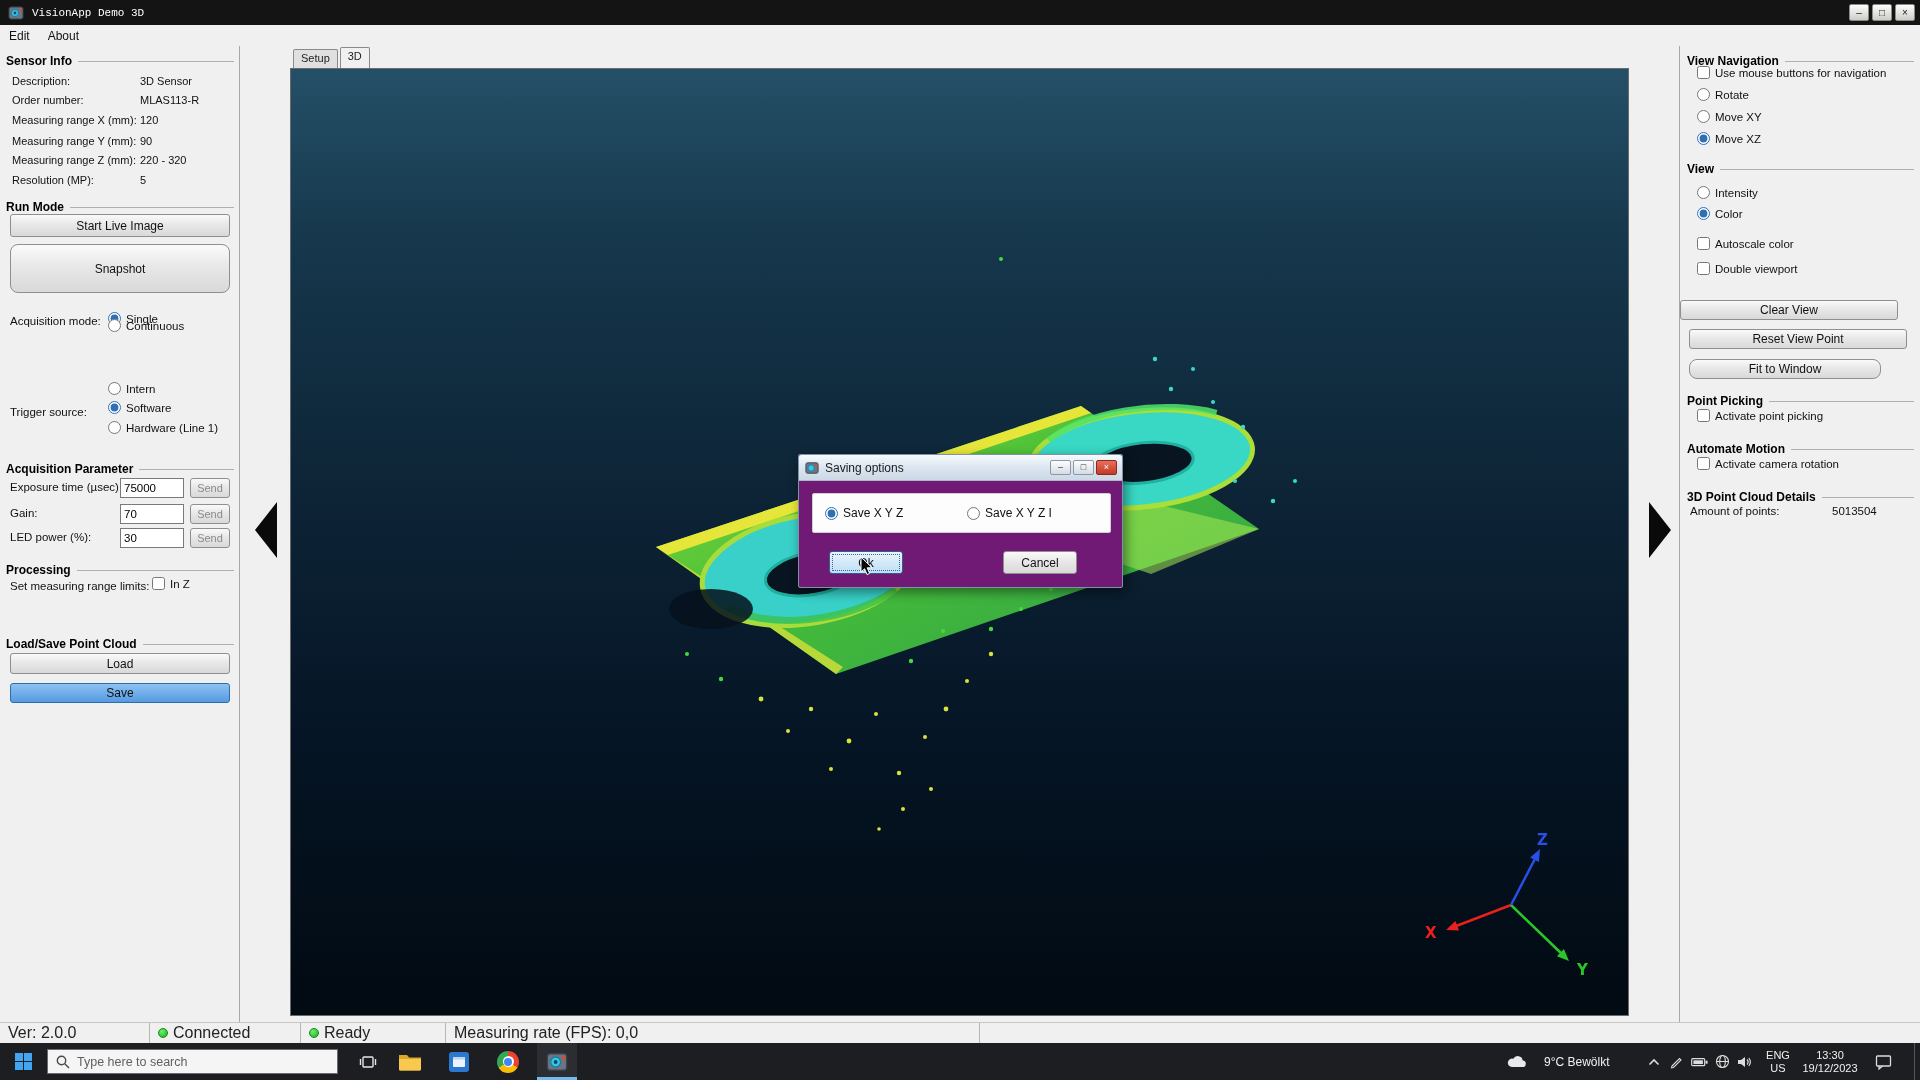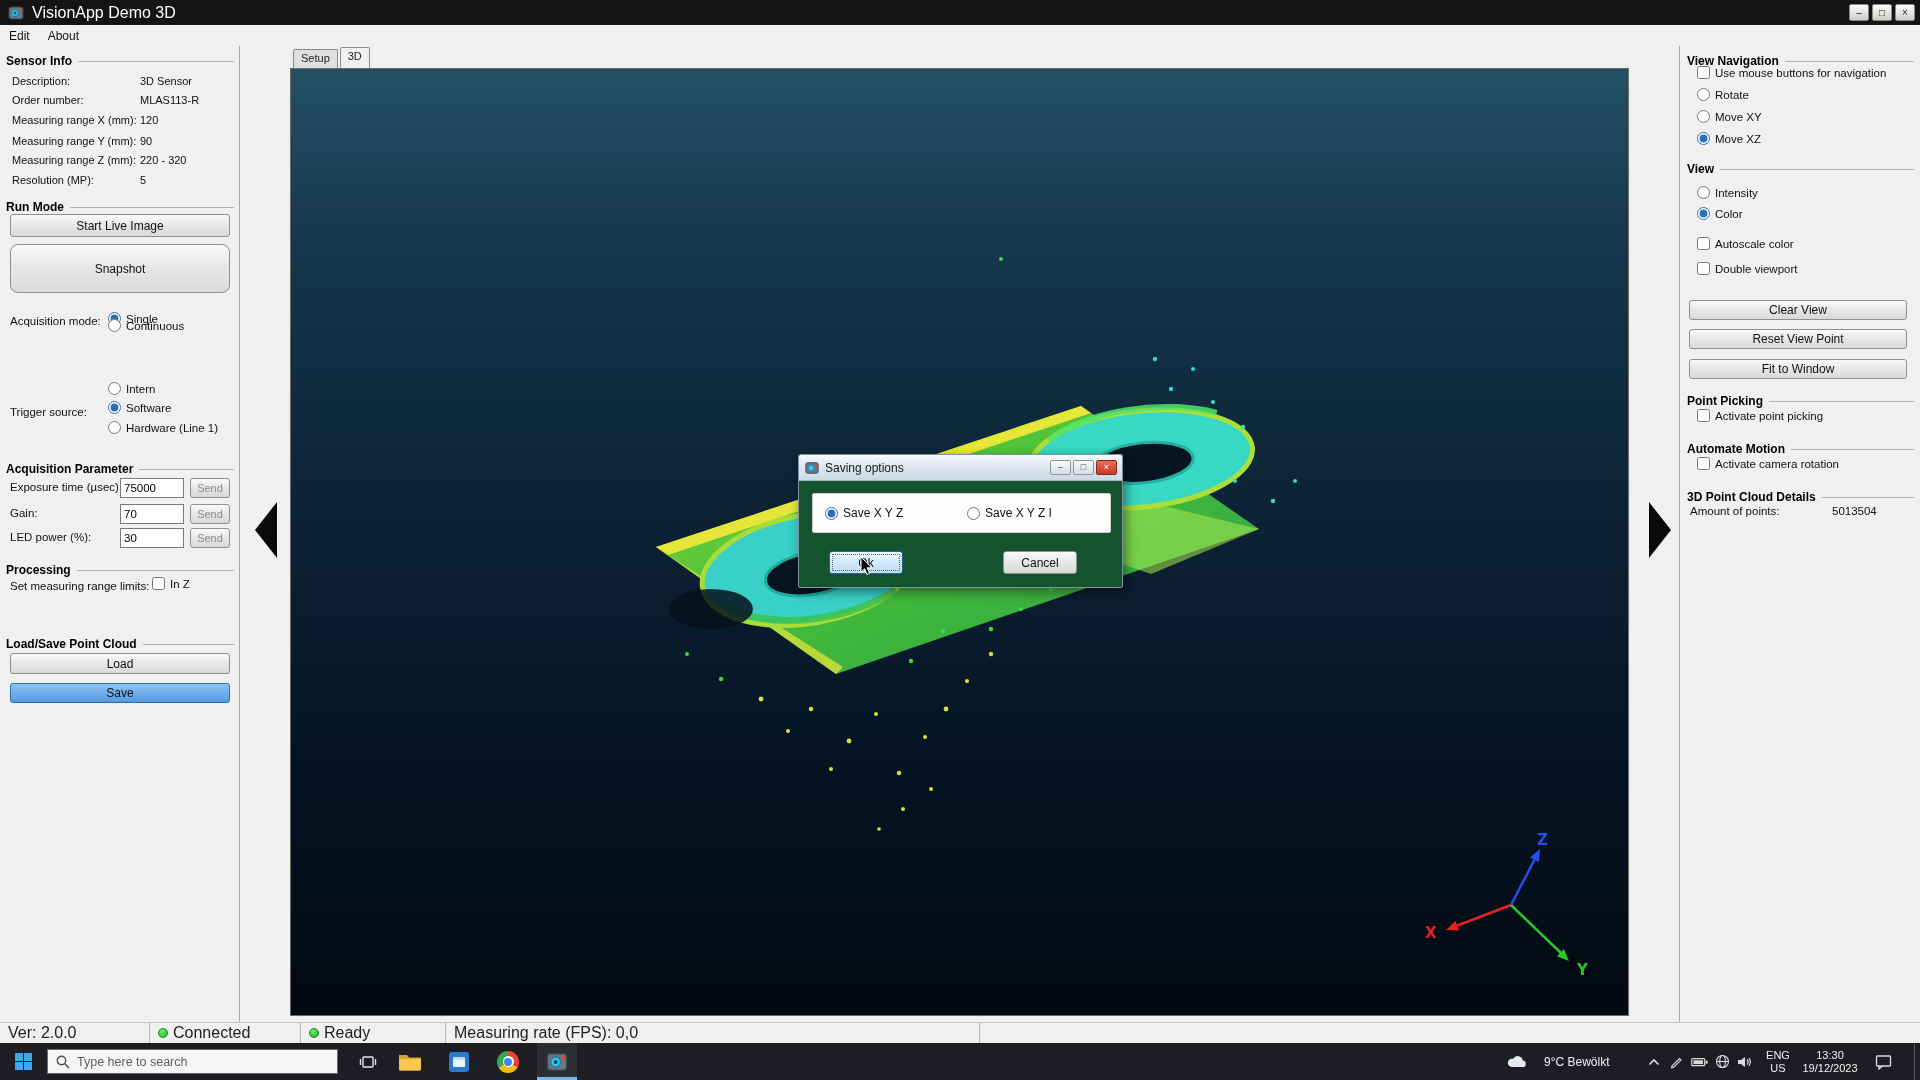--- a/index.html
+++ b/index.html
@@ -9,7 +9,7 @@
 
   
   .titlebar{position:absolute;top:0;left:0;width:1920px;height:25px;background:#141414;display:flex;align-items:center;padding-left:8px;color:#fff;z-index:5;}
-  .titlebar .title{font-size:16px;margin-left:8px;}
+  .titlebar .title{font-size:11px;margin-left:8px;font-family:Liberation Mono, monospace;}
   .win-controls{position:absolute;right:5px;top:4px;display:flex;gap:3px;}
   .win-btn{width:20px;height:17px;background:linear-gradient(#fdfdfd,#cfccc6);border:1px solid #8a8a8a;border-radius:2px;font-size:10px;line-height:15px;text-align:center;color:#222;cursor:default;}
 

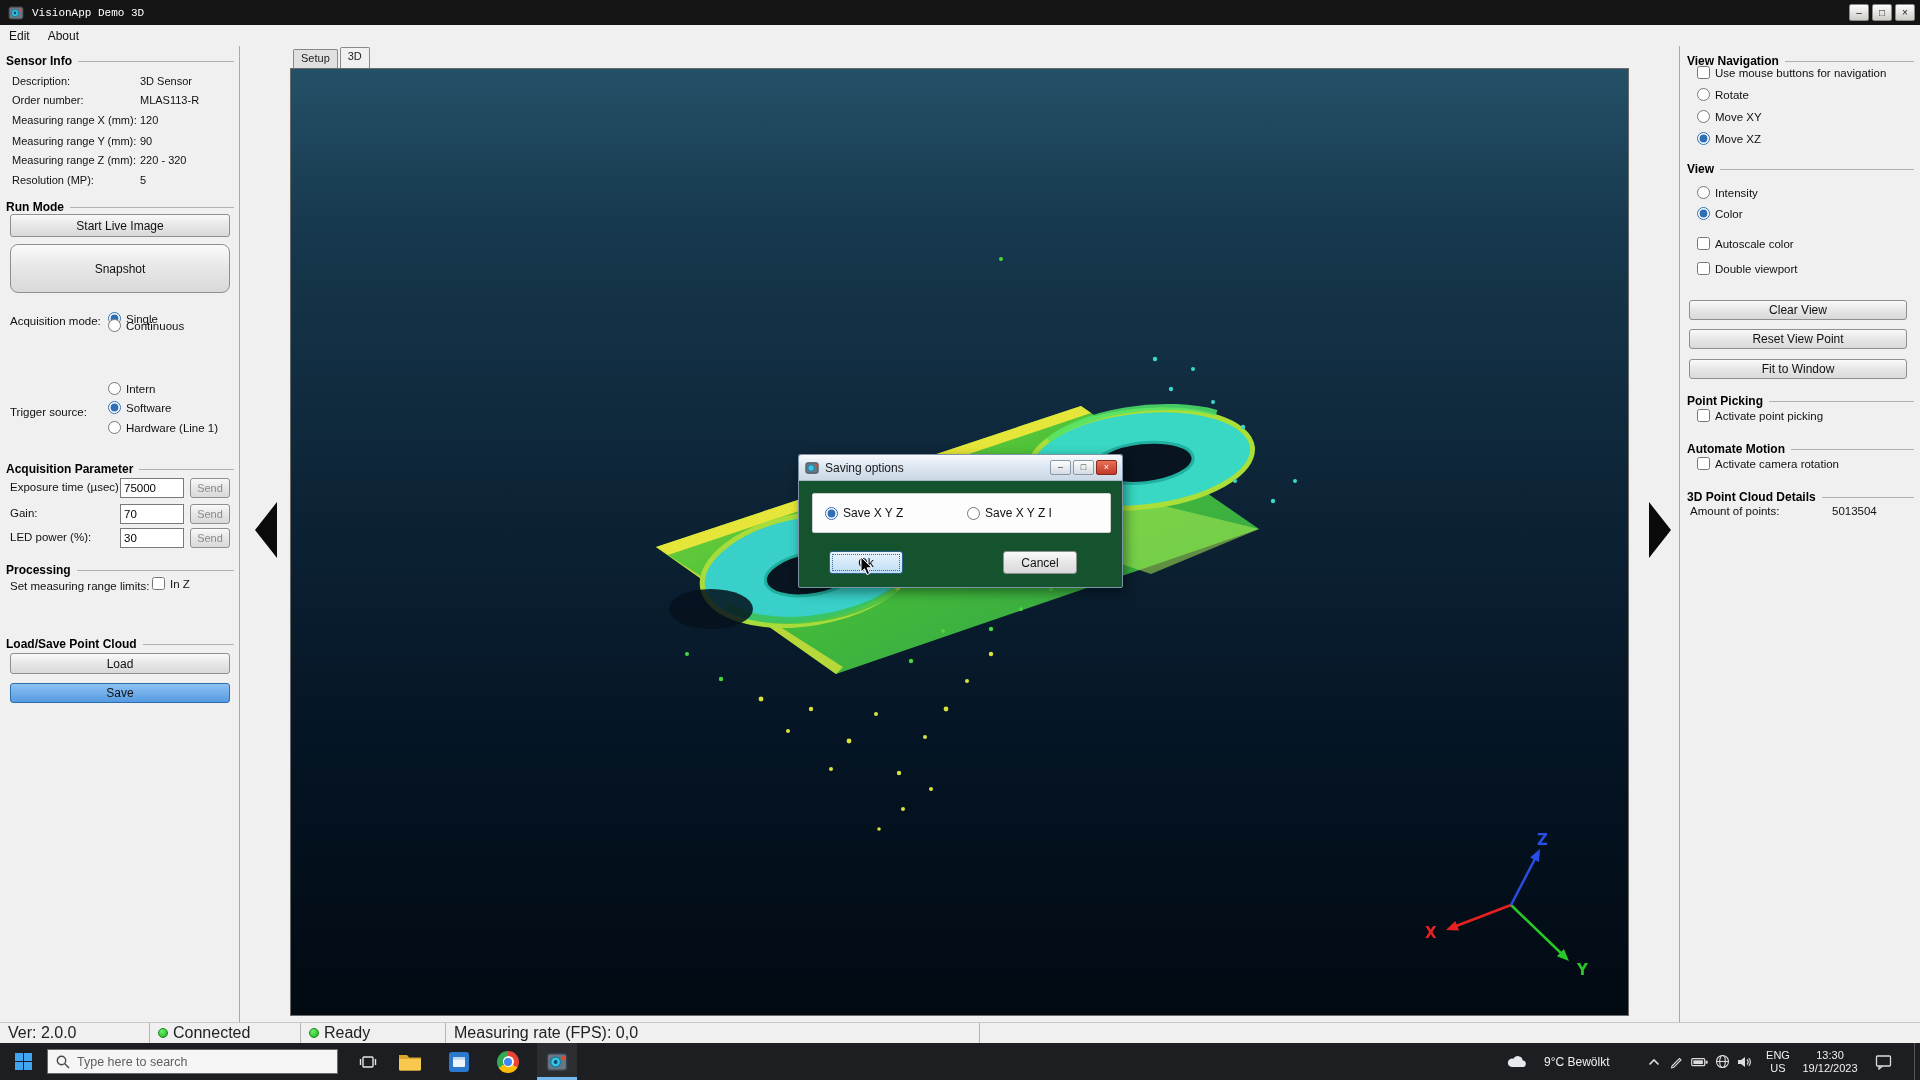--- a/index.html
+++ b/index.html
@@ -323,7 +323,7 @@
         <input type="checkbox" style="">
         <span>Double viewport</span>
       </label>
-      <button class="btn" style="left:9px;top:254px;width:218px;height:20px;">Clear View</button>
+      <button class="btn" style="left:0;top:254px;width:218px;height:20px;">Clear View</button>
       <button class="btn" style="left:9px;top:283px;width:218px;height:20px;">Reset View Point</button>
       <button class="btn" style="left:9px;top:313px;width:218px;height:20px;">Fit to Window</button>
 

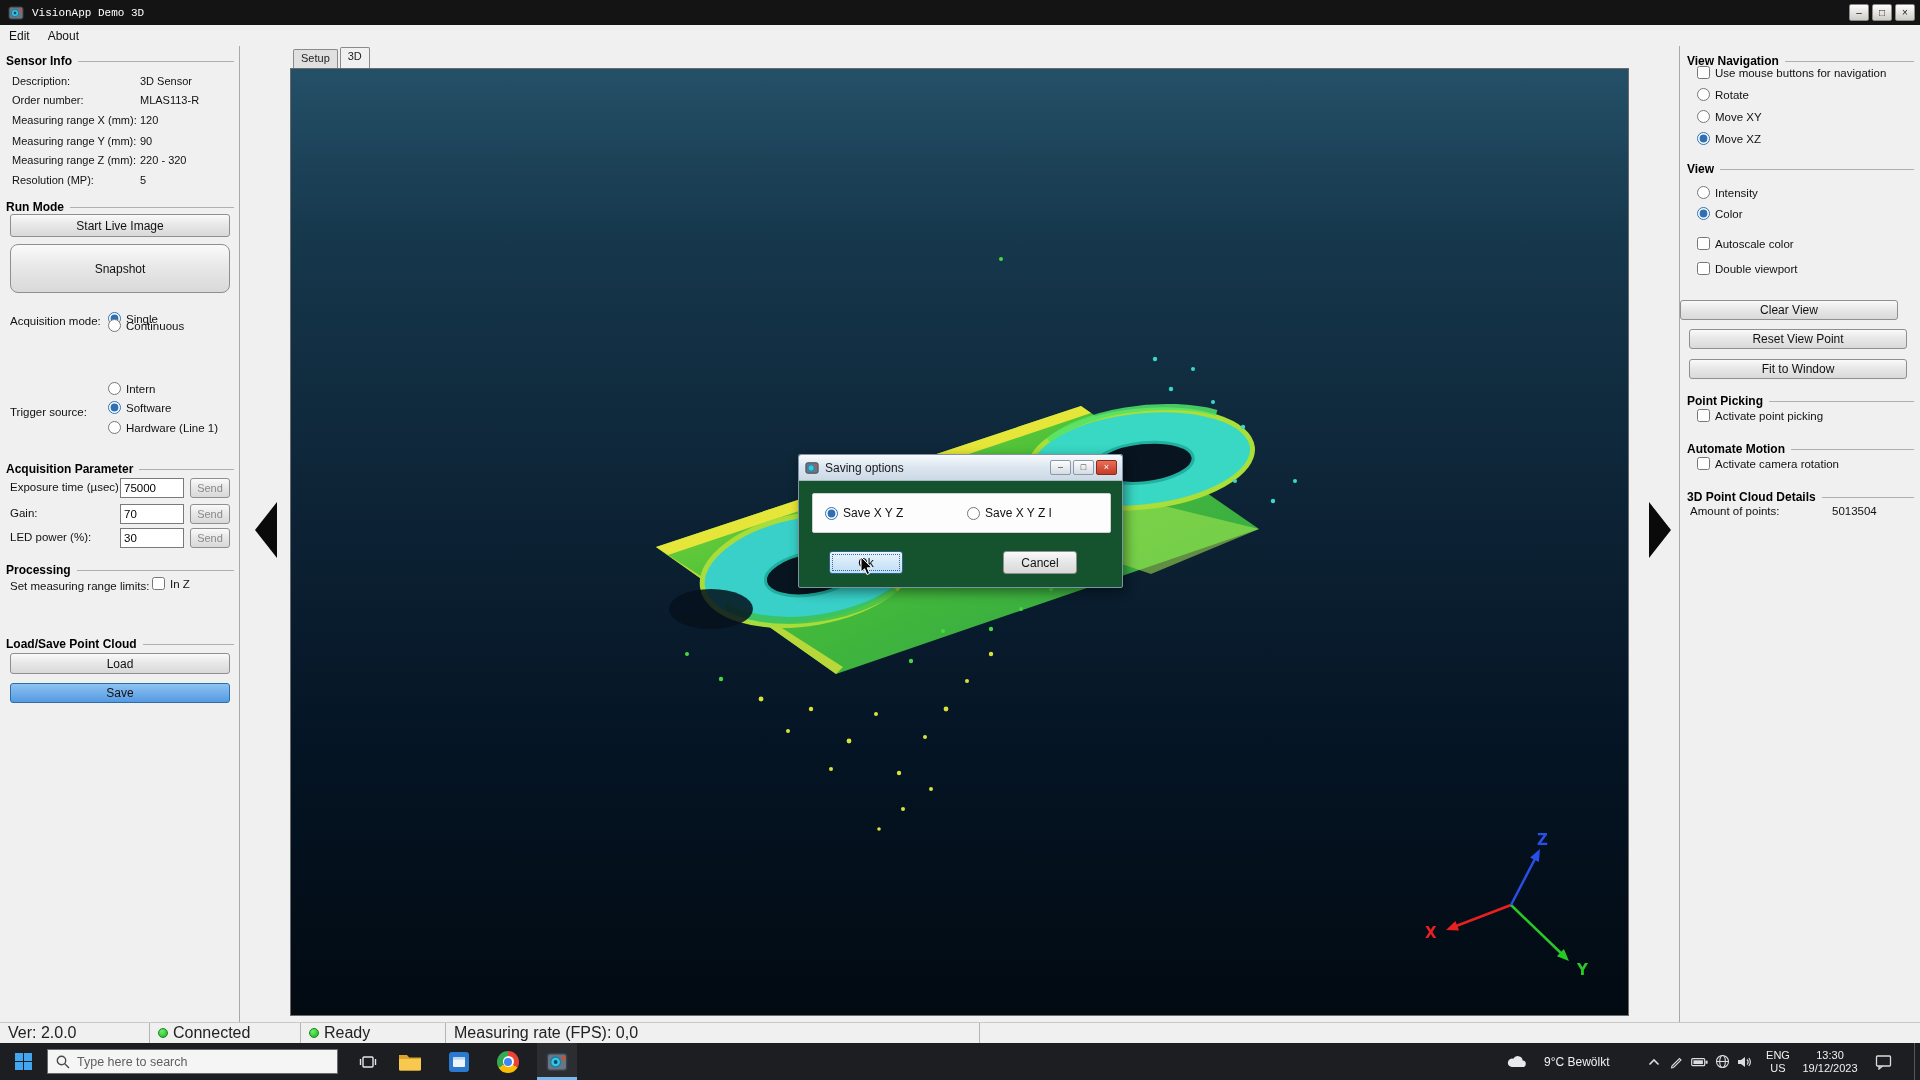--- a/index.html
+++ b/index.html
@@ -325,7 +325,7 @@
       </label>
       <button class="btn" style="left:0;top:254px;width:218px;height:20px;">Clear View</button>
       <button class="btn" style="left:9px;top:283px;width:218px;height:20px;">Reset View Point</button>
-      <button class="btn" style="left:9px;top:313px;width:218px;height:20px;">Fit to Window</button>
+      <button class="btn" style="left:9px;top:313px;width:192px;height:20px;border-radius:8px;">Fit to Window</button>
 
       <div class="group-head" style="top:348px;left:7px;width:227px;">
           <span>Point Picking</span>

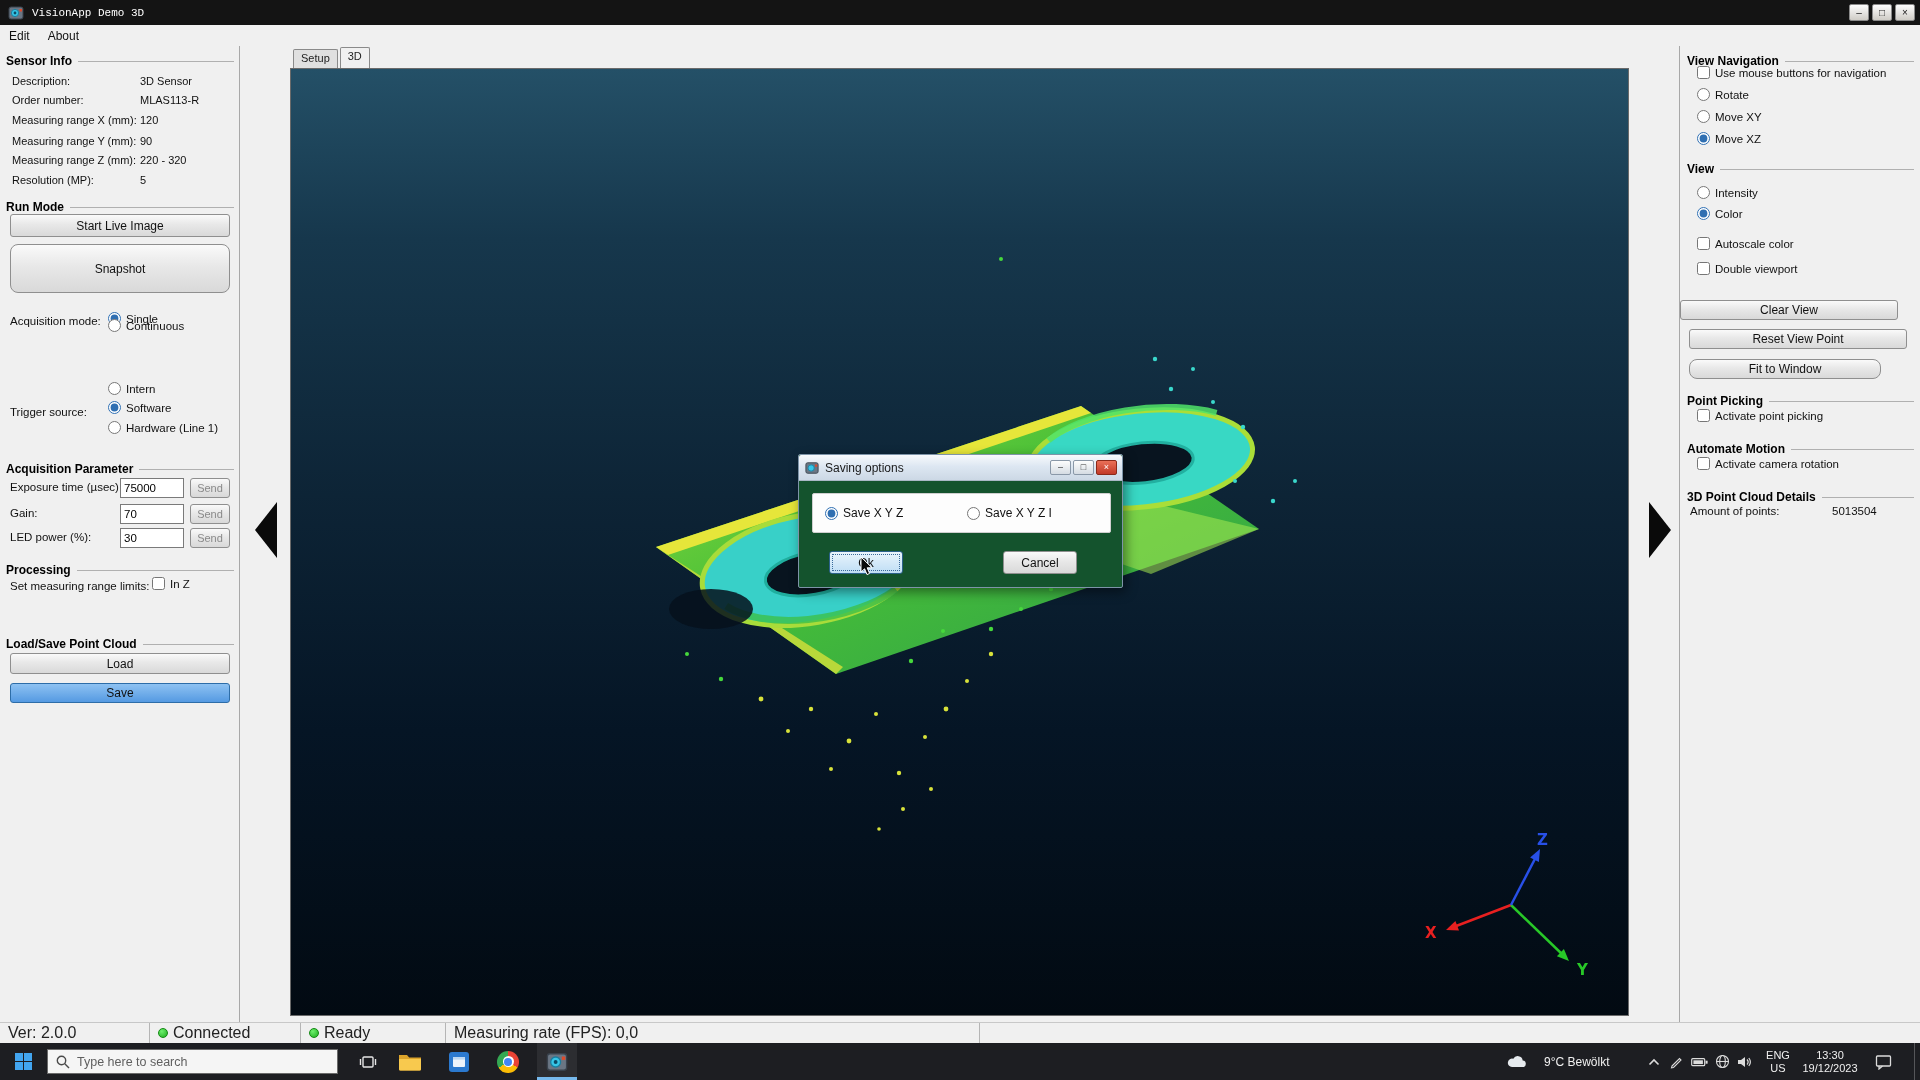--- a/index.html
+++ b/index.html
@@ -52,7 +52,7 @@
   .dot{width:10px;height:10px;border-radius:50%;background:radial-gradient(circle at 35% 30%,#6ef06e,#1fae1f);border:1px solid #128a12;flex:none;}
 
   
-  .dialog{position:absolute;left:798px;top:454px;width:325px;height:134px;background:#14532d;border:1px solid #7d94a8;border-radius:2px;box-shadow:3px 4px 12px rgba(0,0,0,0.45);z-index:50;}
+  .dialog{position:absolute;left:798px;top:454px;width:325px;height:134px;background:#701a75;border:1px solid #7d94a8;border-radius:2px;box-shadow:3px 4px 12px rgba(0,0,0,0.45);z-index:50;}
   .dlg-titlebar{position:absolute;left:0;top:0;width:100%;height:26px;background:linear-gradient(180deg,#f8fafc,#dde7f2 45%,#ccd8e5);border-bottom:1px solid #aab8c6;display:flex;align-items:center;padding-left:6px;border-radius:2px 2px 0 0;}
   .dlg-title{font-size:12px;color:#1a1a1a;margin-left:6px;}
   .dlg-controls{position:absolute;right:5px;top:5px;display:flex;gap:2px;}

